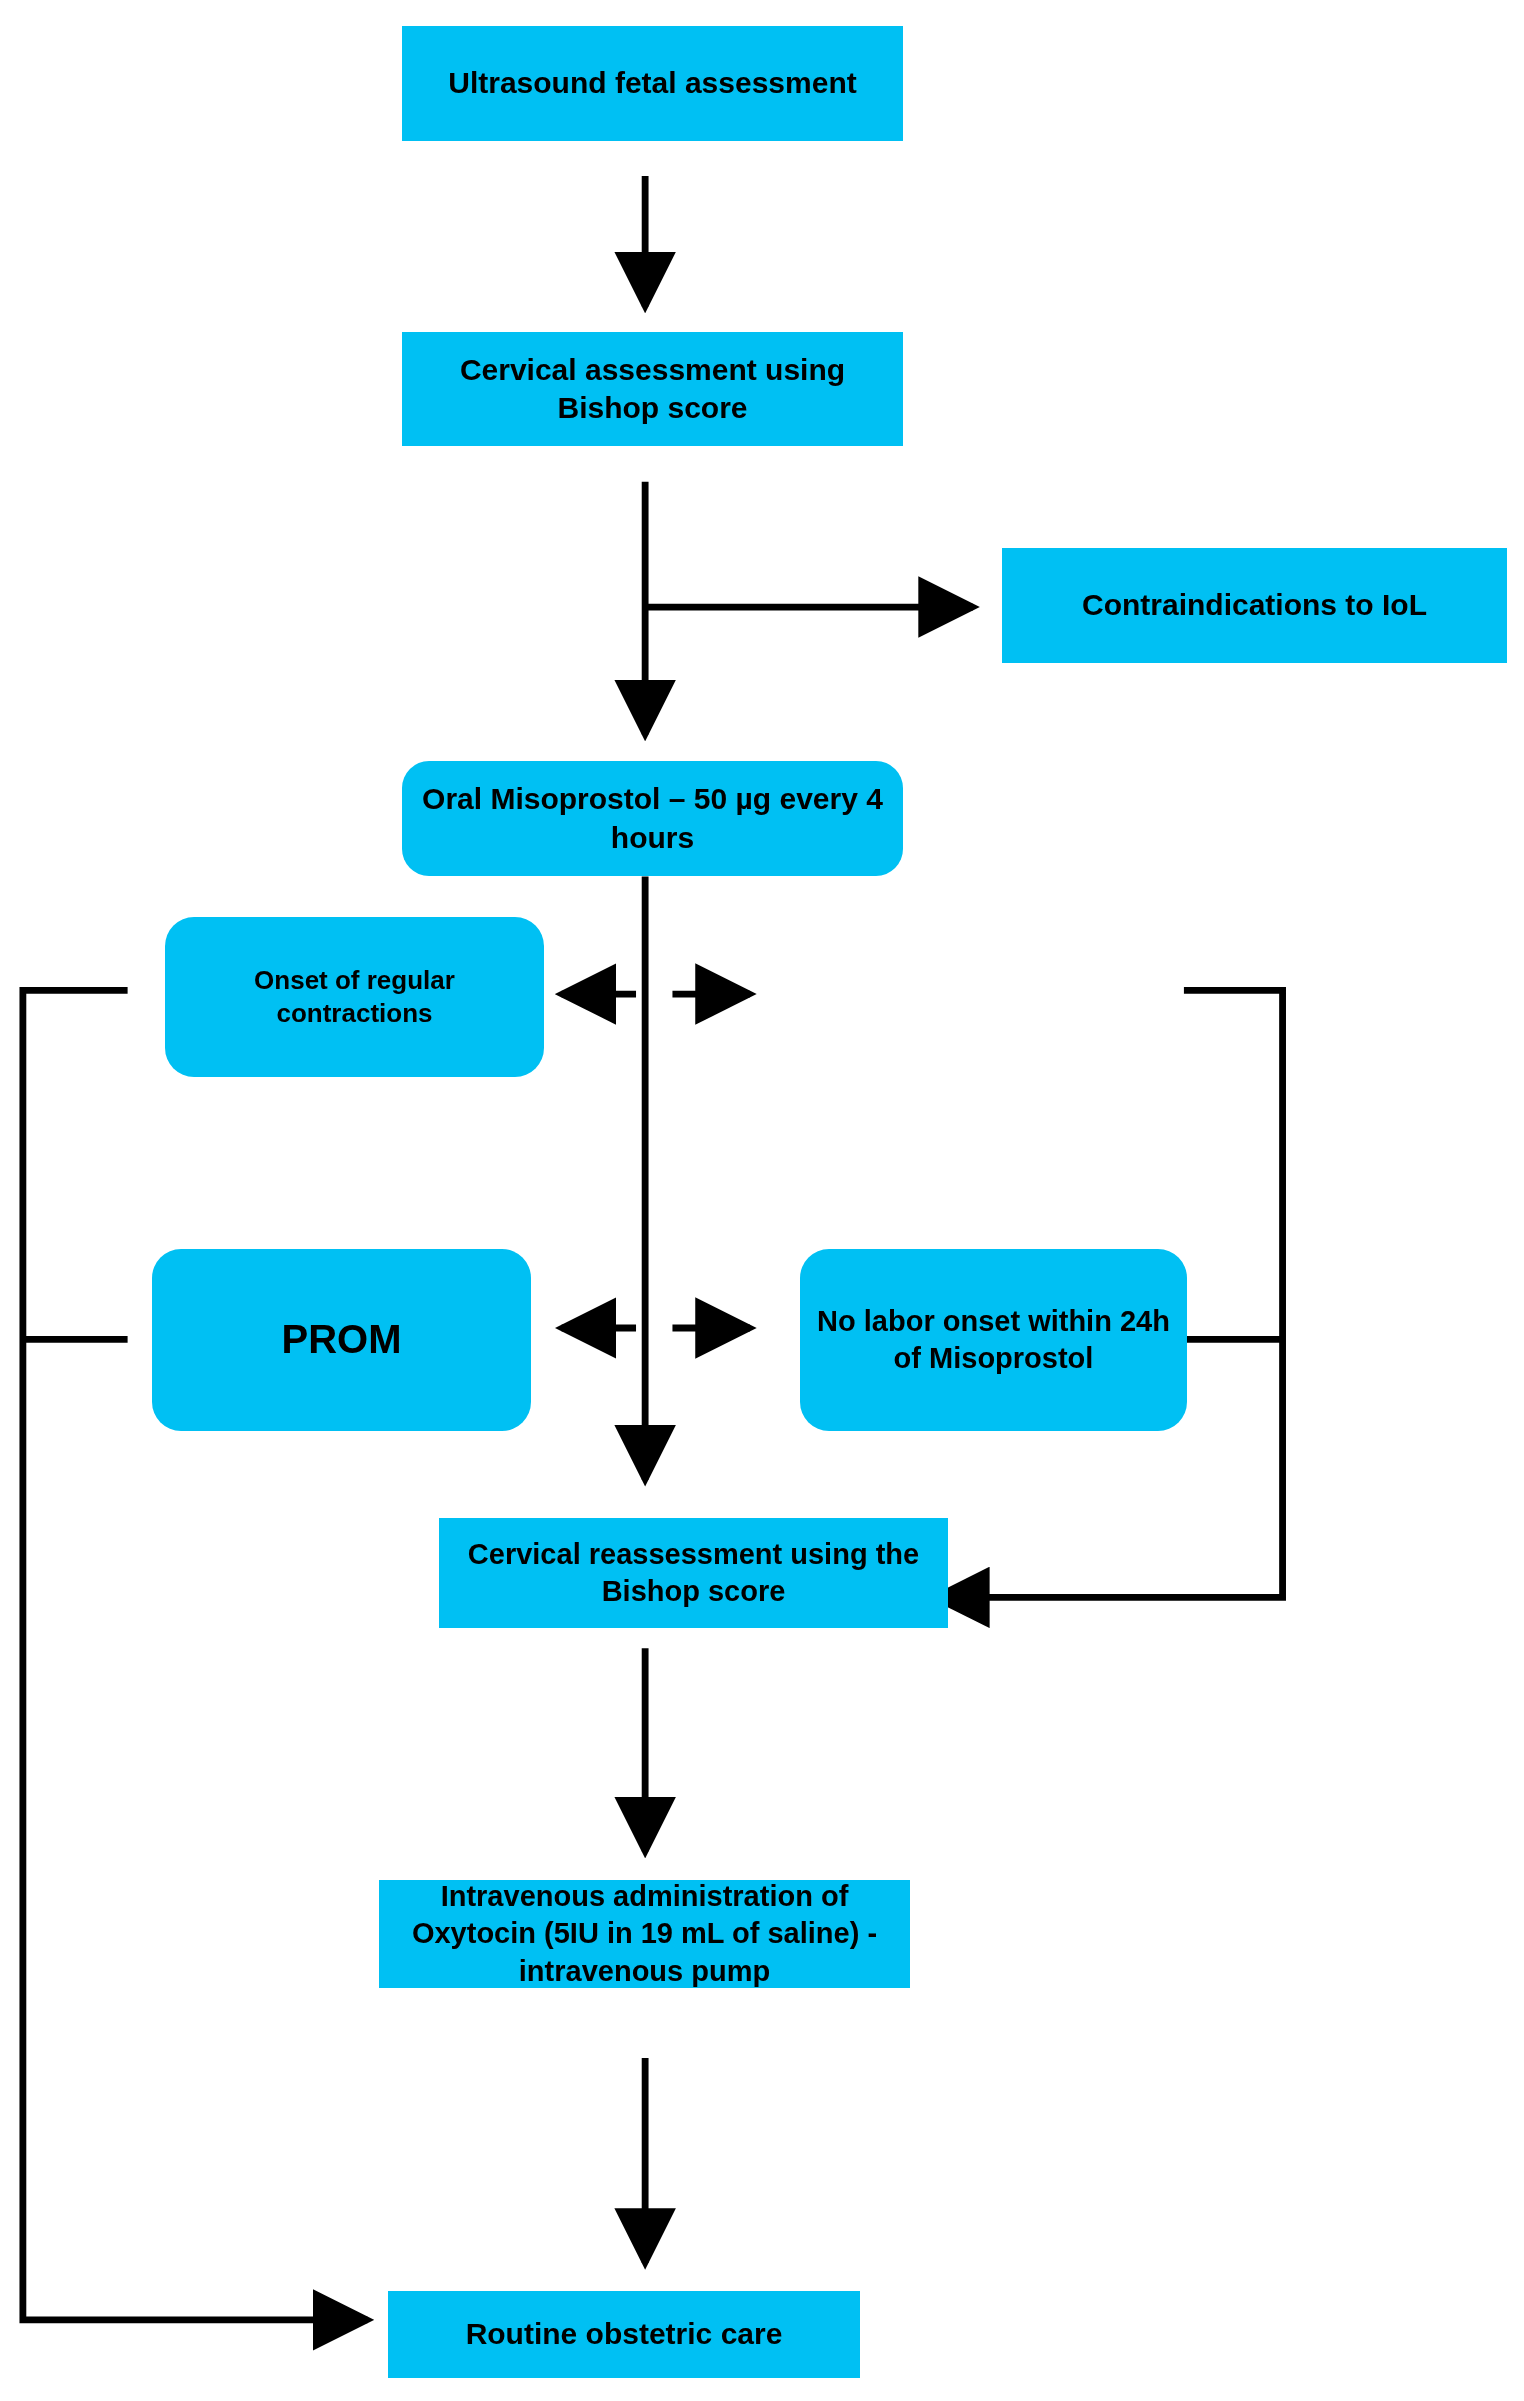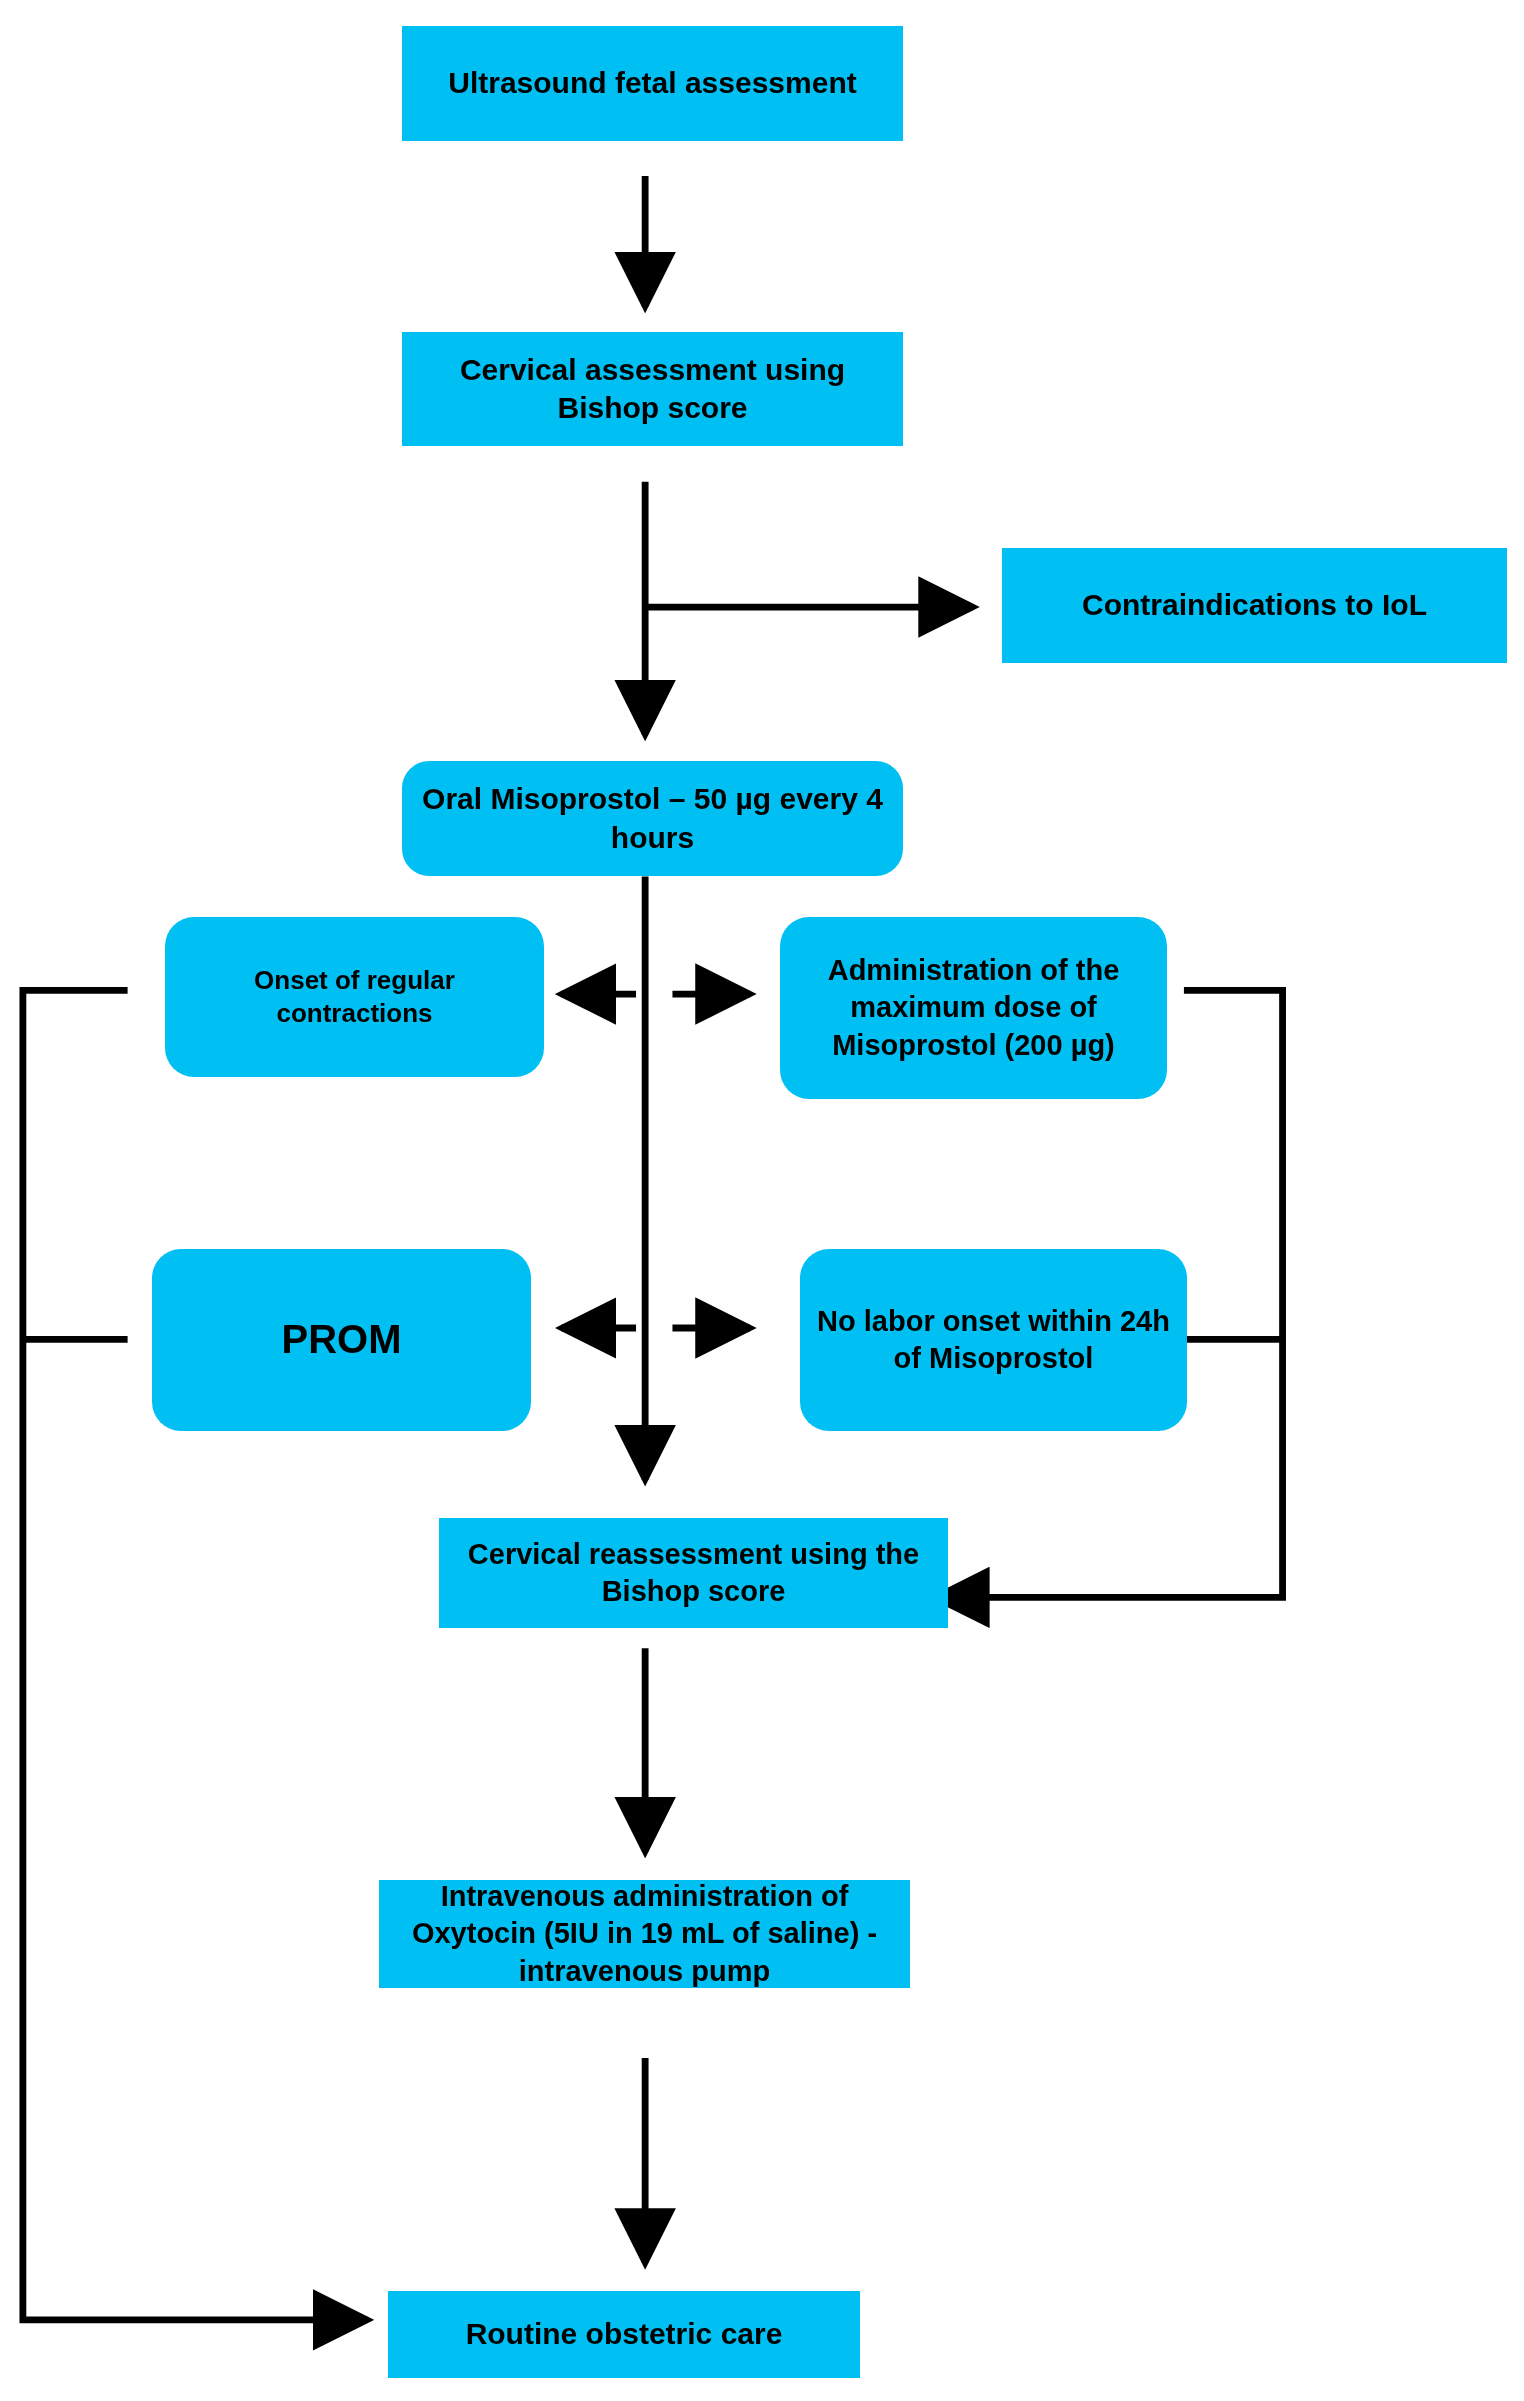--- a/index.html
+++ b/index.html
@@ -130,9 +130,6 @@
     <span>Onset of regular contractions</span>
   </div>
 
-  <div class="node rounded" style="left:780px; top:917px; width:387px; height:182px; font-size:29px;">
-    <span>Administration of the maximum dose of Misoprostol (200 µg)</span>
-  </div>
 
   <div class="node rounded" style="left:152px; top:1249px; width:379px; height:182px; font-size:40px;">
     <span>PROM</span>

